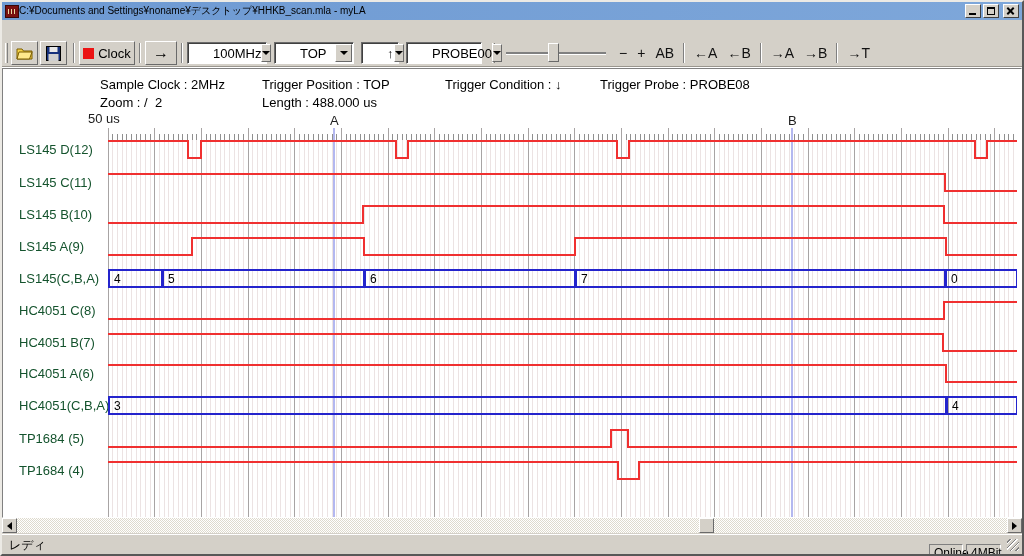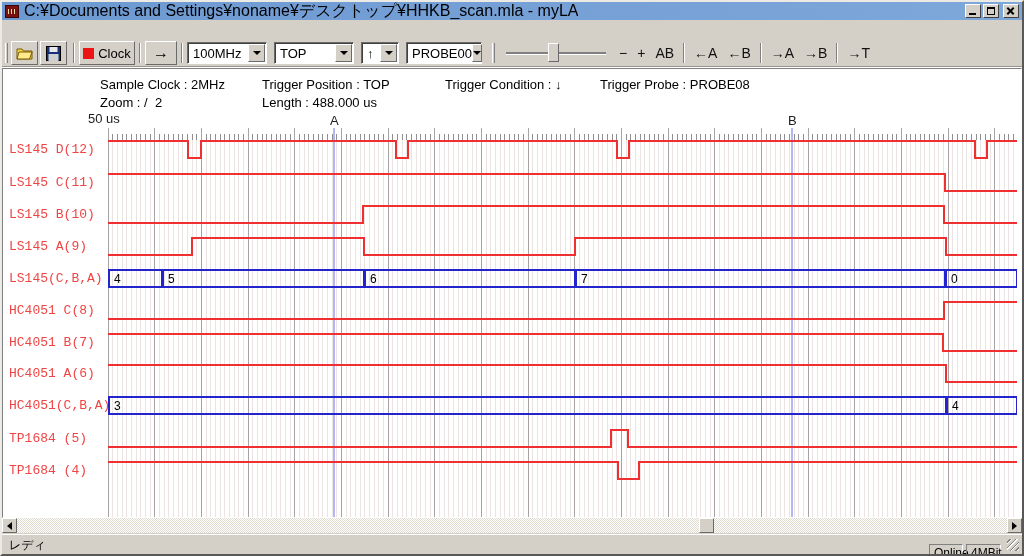--- a/index.html
+++ b/index.html
@@ -14,7 +14,7 @@
     position:relative; }
   .app-icon::after { content:""; position:absolute; left:2px; top:3px; width:8px; height:5px;
     background:repeating-linear-gradient(90deg,#e8d8a0 0 1px,transparent 1px 3px); }
-  .title-text { margin-left:5px; font-size:16px; color:#000; white-space:nowrap; overflow:hidden; }
+  .title-text { font-size:10px; color:#000; white-space:nowrap; overflow:hidden; }
   .winbtns { position:absolute; right:3px; top:2px; display:flex; gap:2px; }
   .winbtn { width:16px; height:14px; background:#d4d0c8; border:1px solid; border-color:#fff #404040 #404040 #fff;
     position:relative; }

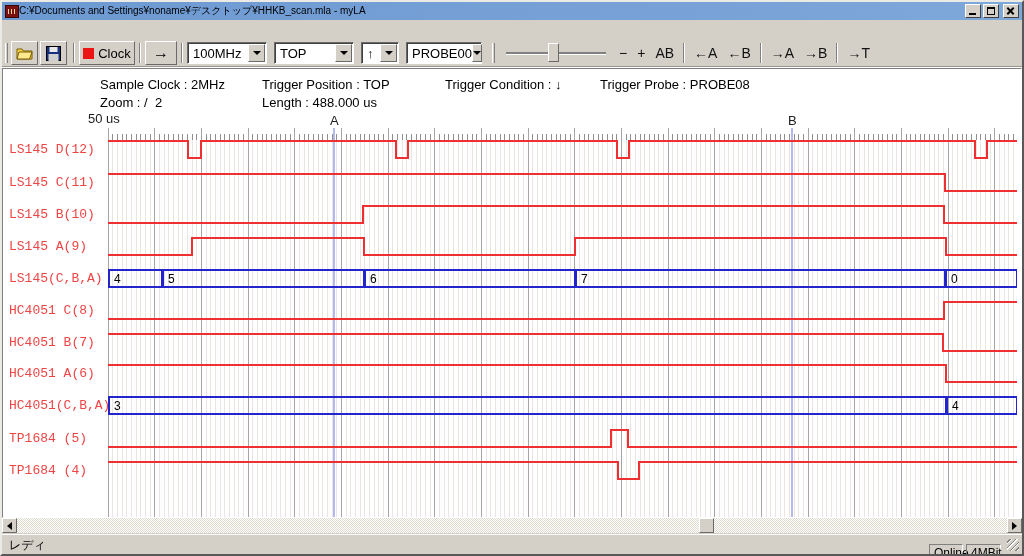--- a/index.html
+++ b/index.html
@@ -41,7 +41,7 @@
   .stop-sq { width:11px; height:11px; background:#ec1414; display:inline-block; }
   .run-btn { width:32px; font-size:16px; font-weight:bold; }
   .combo { height:22px; background:#fff; border:1px solid; border-color:#6a6a6a #fff #fff #6a6a6a;
-    box-shadow:inset 1px 1px 0 #404040; display:flex; align-items:center; margin-right:7px; position:relative; }
+    box-shadow:inset 1px 1px 0 #404040; display:flex; align-items:center; margin-right:7px; position:relative;padding-left:20px; }
   .combo .val { font-size:13px; padding-left:5px; flex:1; color:#000; white-space:pre; }
   .combo .dd { width:17px; height:18px; margin-right:1px; background:#d4d0c8; border:1px solid;
     border-color:#fff #6a6a6a #6a6a6a #fff; display:flex; align-items:center; justify-content:center; }

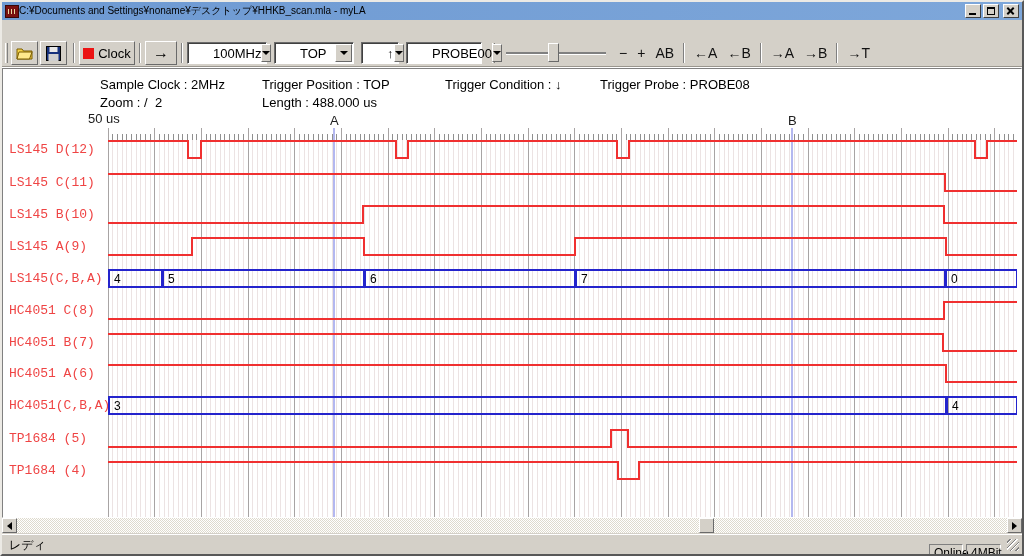--- a/index.html
+++ b/index.html
@@ -58,7 +58,7 @@
   .info { position:absolute; font-size:13px; color:#000; white-space:pre; }
   .ruler-label { position:absolute; left:85px; top:42px; font-size:13px; color:#202020; }
   .marker-label { position:absolute; top:44px; font-size:13px; color:#202020; }
-  .ch-label { position:absolute; left:6px; font-size:13px; color:#ef4444; white-space:nowrap;font-family:Liberation Mono, monospace; }
+  .ch-label { position:absolute; left:16px; font-size:13px; color:#14532d; white-space:nowrap; }
   #wave-svg { position:absolute; left:105px; top:59px; }
 
   

